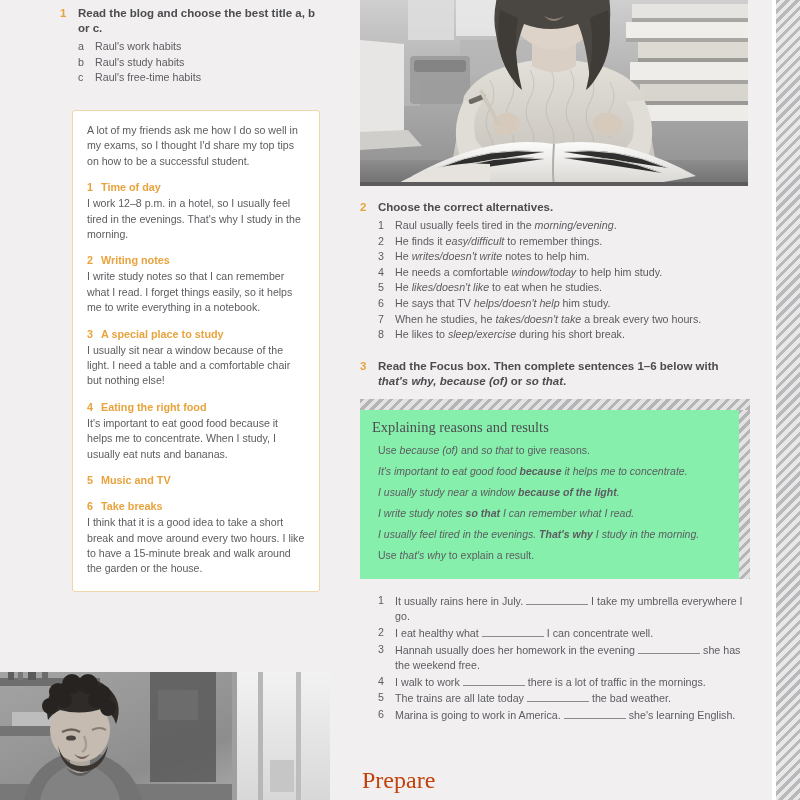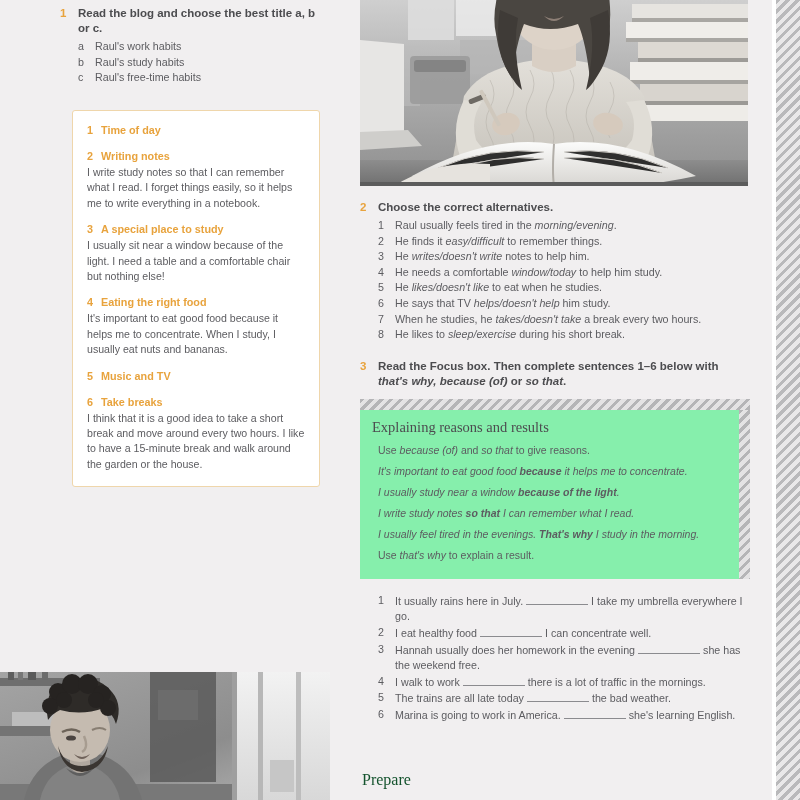--- a/index.html
+++ b/index.html
@@ -347,6 +347,7 @@
   </div>
 
   <div id="blog-box">
+    <p class="intro">A lot of my friends ask me how I do so well in my exams, so I thought I'd share my top tips on how to be a successful student.</p>
     <div id="blog-sections">
         <div class="blog-sec">
           <div class="blog-h">

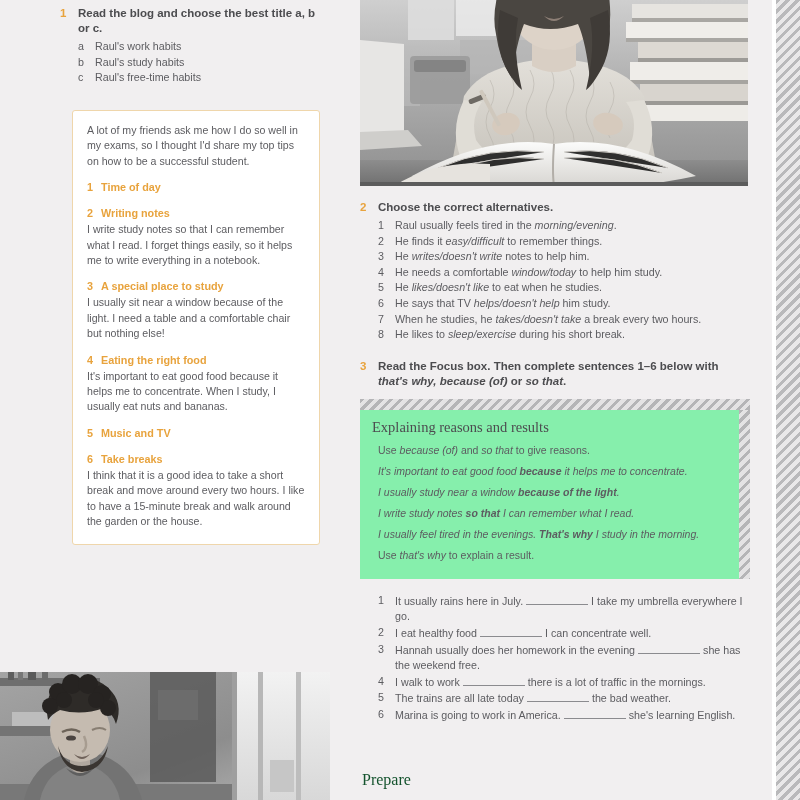--- a/index.html
+++ b/index.html
@@ -354,6 +354,7 @@
             <span class="n">1</span>
             <span>Time of day</span>
           </div>
+          <p class="blog-p">I work 12–8 p.m. in a hotel, so I usually feel tired in the evenings. That's why I study in the morning.</p>
         </div>
         <div class="blog-sec">
           <div class="blog-h">

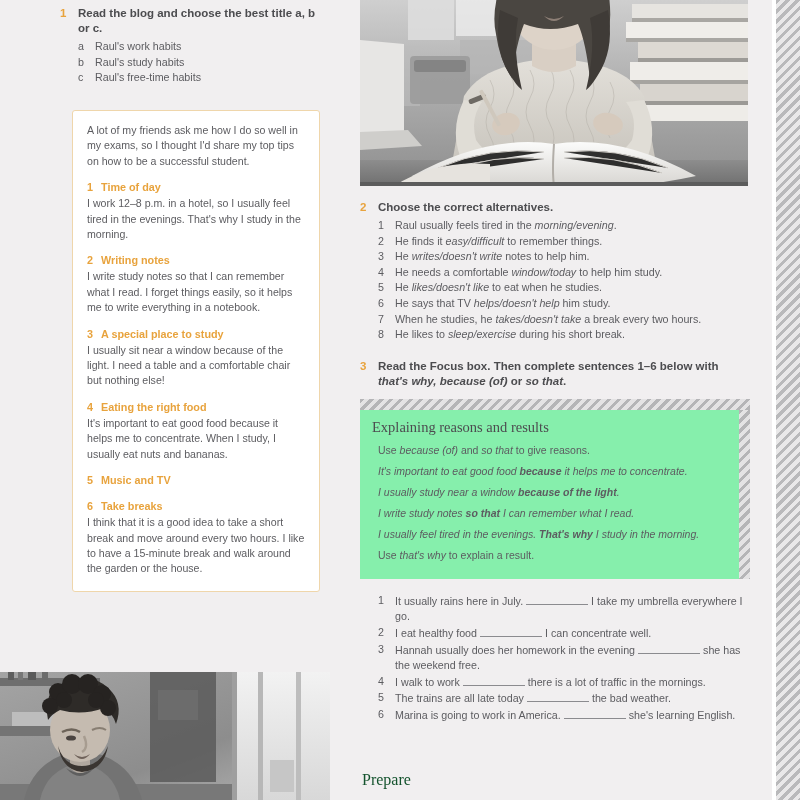--- a/index.html
+++ b/index.html
@@ -468,7 +468,7 @@
         </li>
         <li class="item-row">
           <span class="item-key">2</span>
-          <span class="item-txt"><span>I eat healthy food</span><span class="blank"></span><span>I can concentrate well.</span></span>
+          <span class="item-txt"><span>I eat healthy what</span><span class="blank"></span><span>I can concentrate well.</span></span>
         </li>
         <li class="item-row">
           <span class="item-key">3</span>

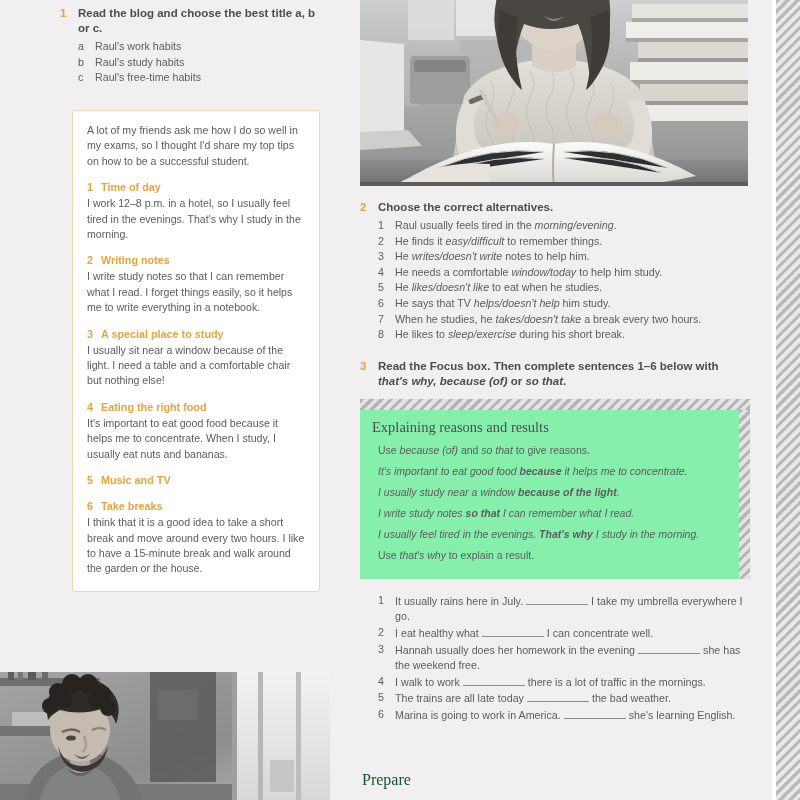--- a/index.html
+++ b/index.html
@@ -219,9 +219,9 @@
     position: absolute;
     left: 362px; top: 768px;
     font-family: "Liberation Serif", serif;
-    font-size: 16px;
+    font-size: 24px;
     line-height: 24px;
-    color: #14532d;
+    color: #c2410c;
   }
 </style>
 </head>

